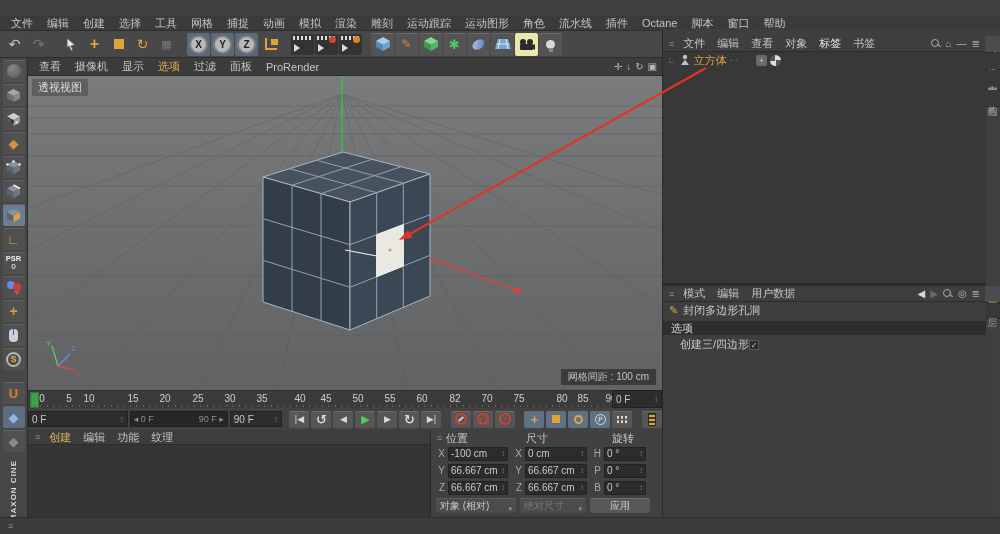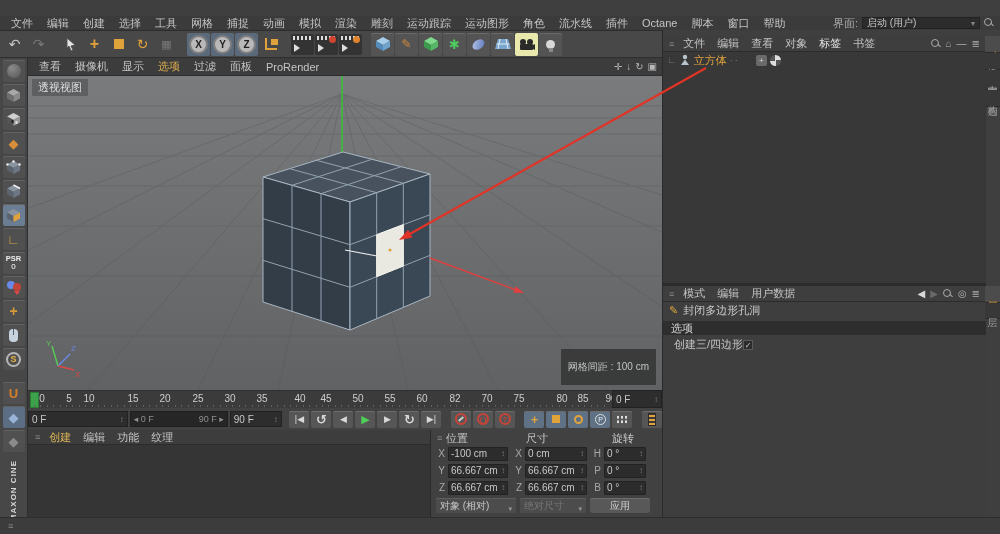--- a/index.html
+++ b/index.html
@@ -214,14 +214,6 @@
     <span class="mitem">脚本</span>
     <span class="mitem">窗口</span>
     <span class="mitem">帮助</span>
-    <div class="iface">
-      <span class="iface-label">界面:</span>
-      <div class="iface-select">
-        <span>启动 (用户)</span>
-        <span class="arr">▾</span>
-      </div>
-      <span class="mag"></span>
-    </div>
   </div>
 
   <div class="toolbar">

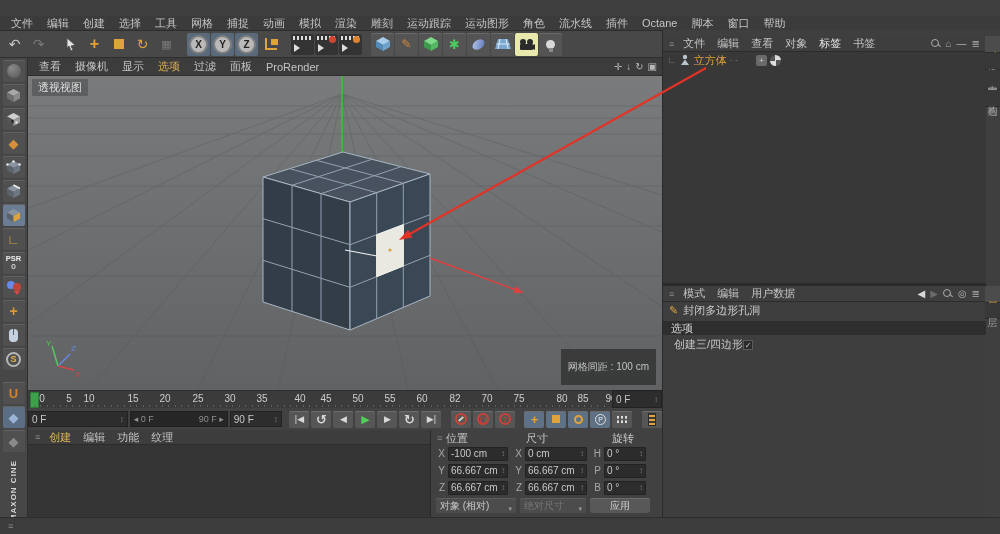--- a/index.html
+++ b/index.html
@@ -169,7 +169,7 @@
   .amtitle { height:17px; display:flex; align-items:center; gap:5px; padding-left:6px; color:#cccccc; }
   .amsection { height:14px; background:#2e2e2e; display:flex; align-items:center; padding-left:8px;
                color:#dadada; margin-top:2px; }
-  .amoption { height:19px; display:flex; align-items:center; padding-left:11px; color:#c6c6c6; }
+  .amoption { height:19px; display:flex; align-items:center; padding-left:17px; color:#c6c6c6; }
   .chk { width:10px; height:10px; background:#2c2c2c; border:1px solid #5a5a5a; color:#c8c8c8;
          font-size:8px; line-height:9px; text-align:center; }
   .chk::after { content:"✓"; }

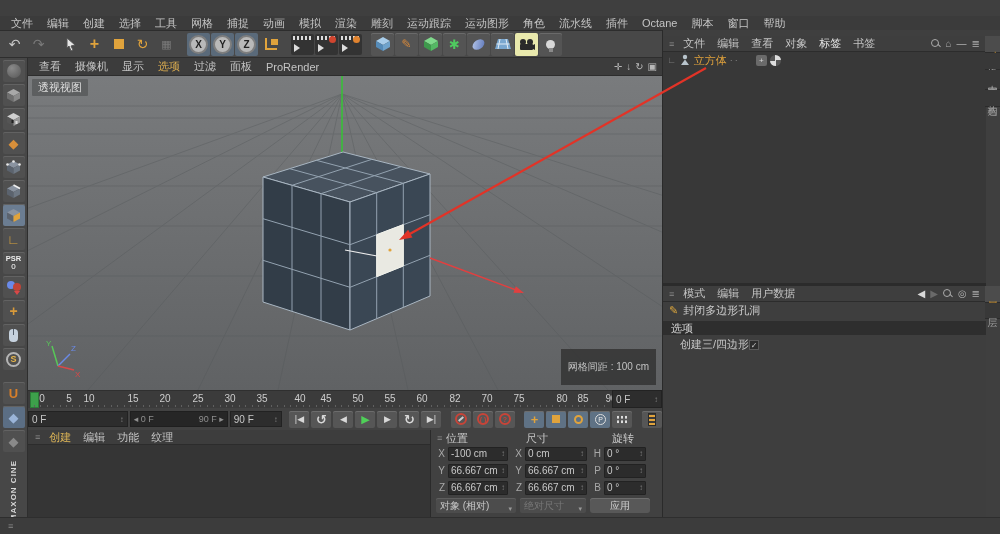--- a/index.html
+++ b/index.html
@@ -86,7 +86,7 @@
               background:linear-gradient(#797b7d,#606264); overflow:hidden; }
   .vplabel { position:absolute; left:4px; top:3px; background:rgba(0,0,0,.22); padding:1px 6px;
              color:#dcdcdc; font-size:11px; border-radius:1px; }
-  .gridchip { position:absolute; right:6px; bottom:5px; background:rgba(52,52,52,.85); padding:11px 7px;
+  .gridchip { position:absolute; right:6px; bottom:5px; background:rgba(52,52,52,.85); padding:1px 7px;
               color:#c2c2c2; font-size:10px; }
   .gizmo { position:absolute; left:12px; bottom:10px; }
 

